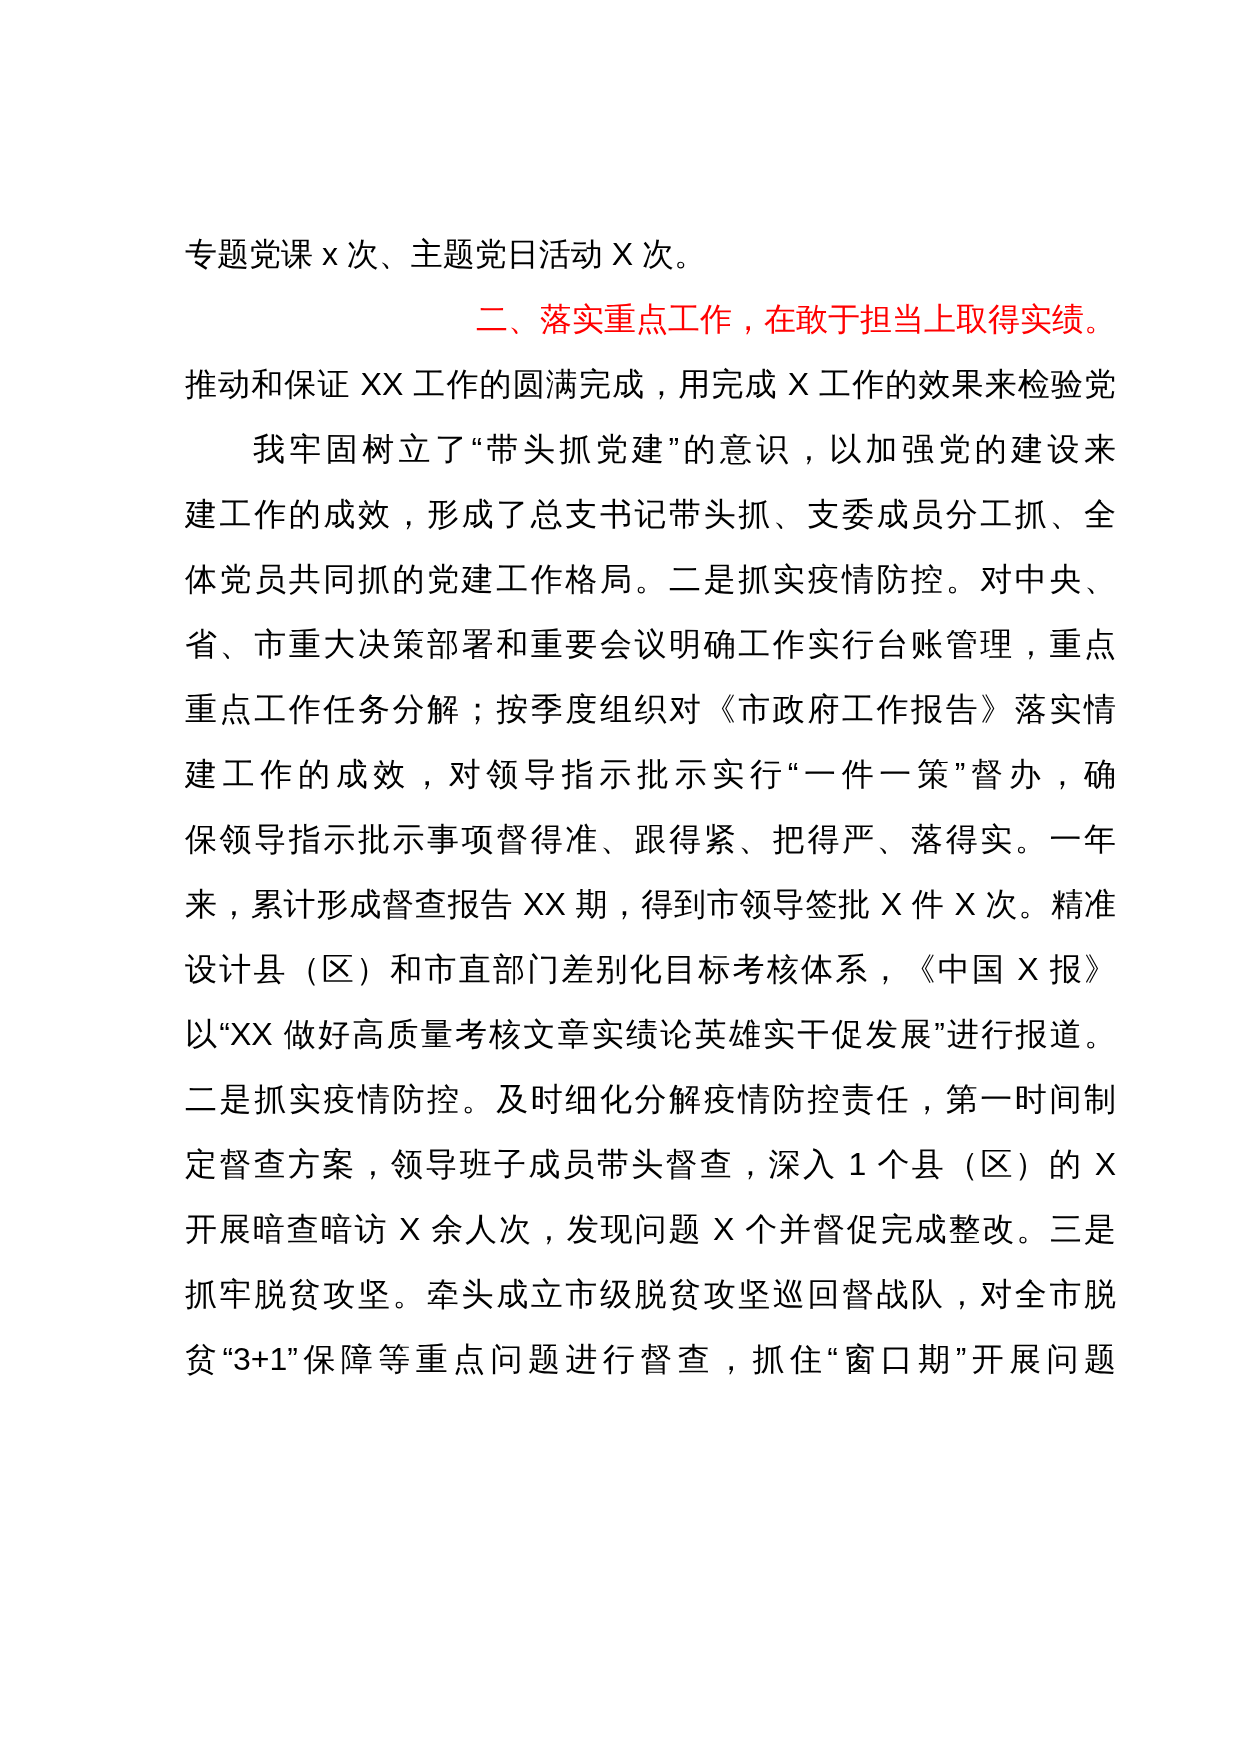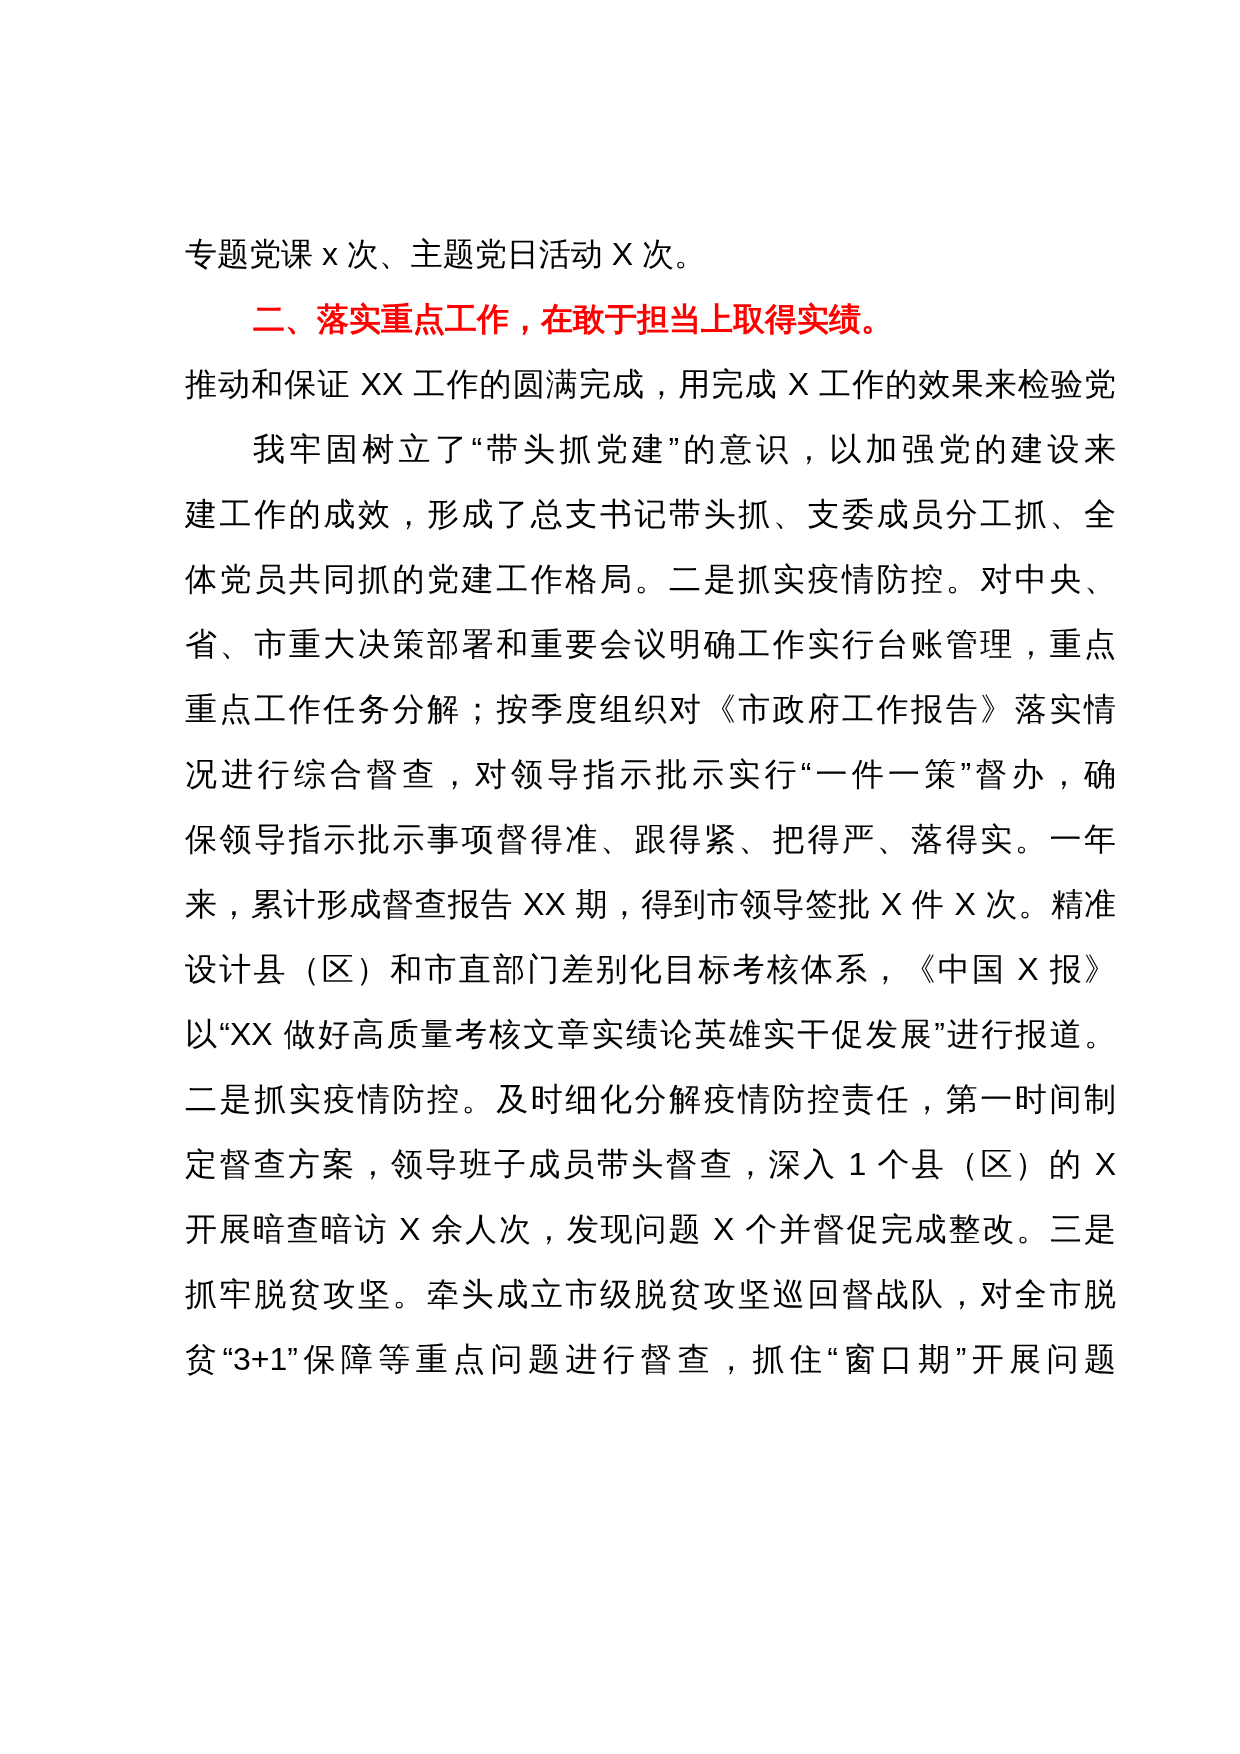--- a/index.html
+++ b/index.html
@@ -36,9 +36,9 @@
   }
   .heading {
     color: var(--heading-color, #ff0000);
-    font-weight: bold;
+    font-weight: normal;
     padding-left: 68px;
-    text-align: left;
+    text-align: right;
   }
   .body-line {
     text-align: justify;

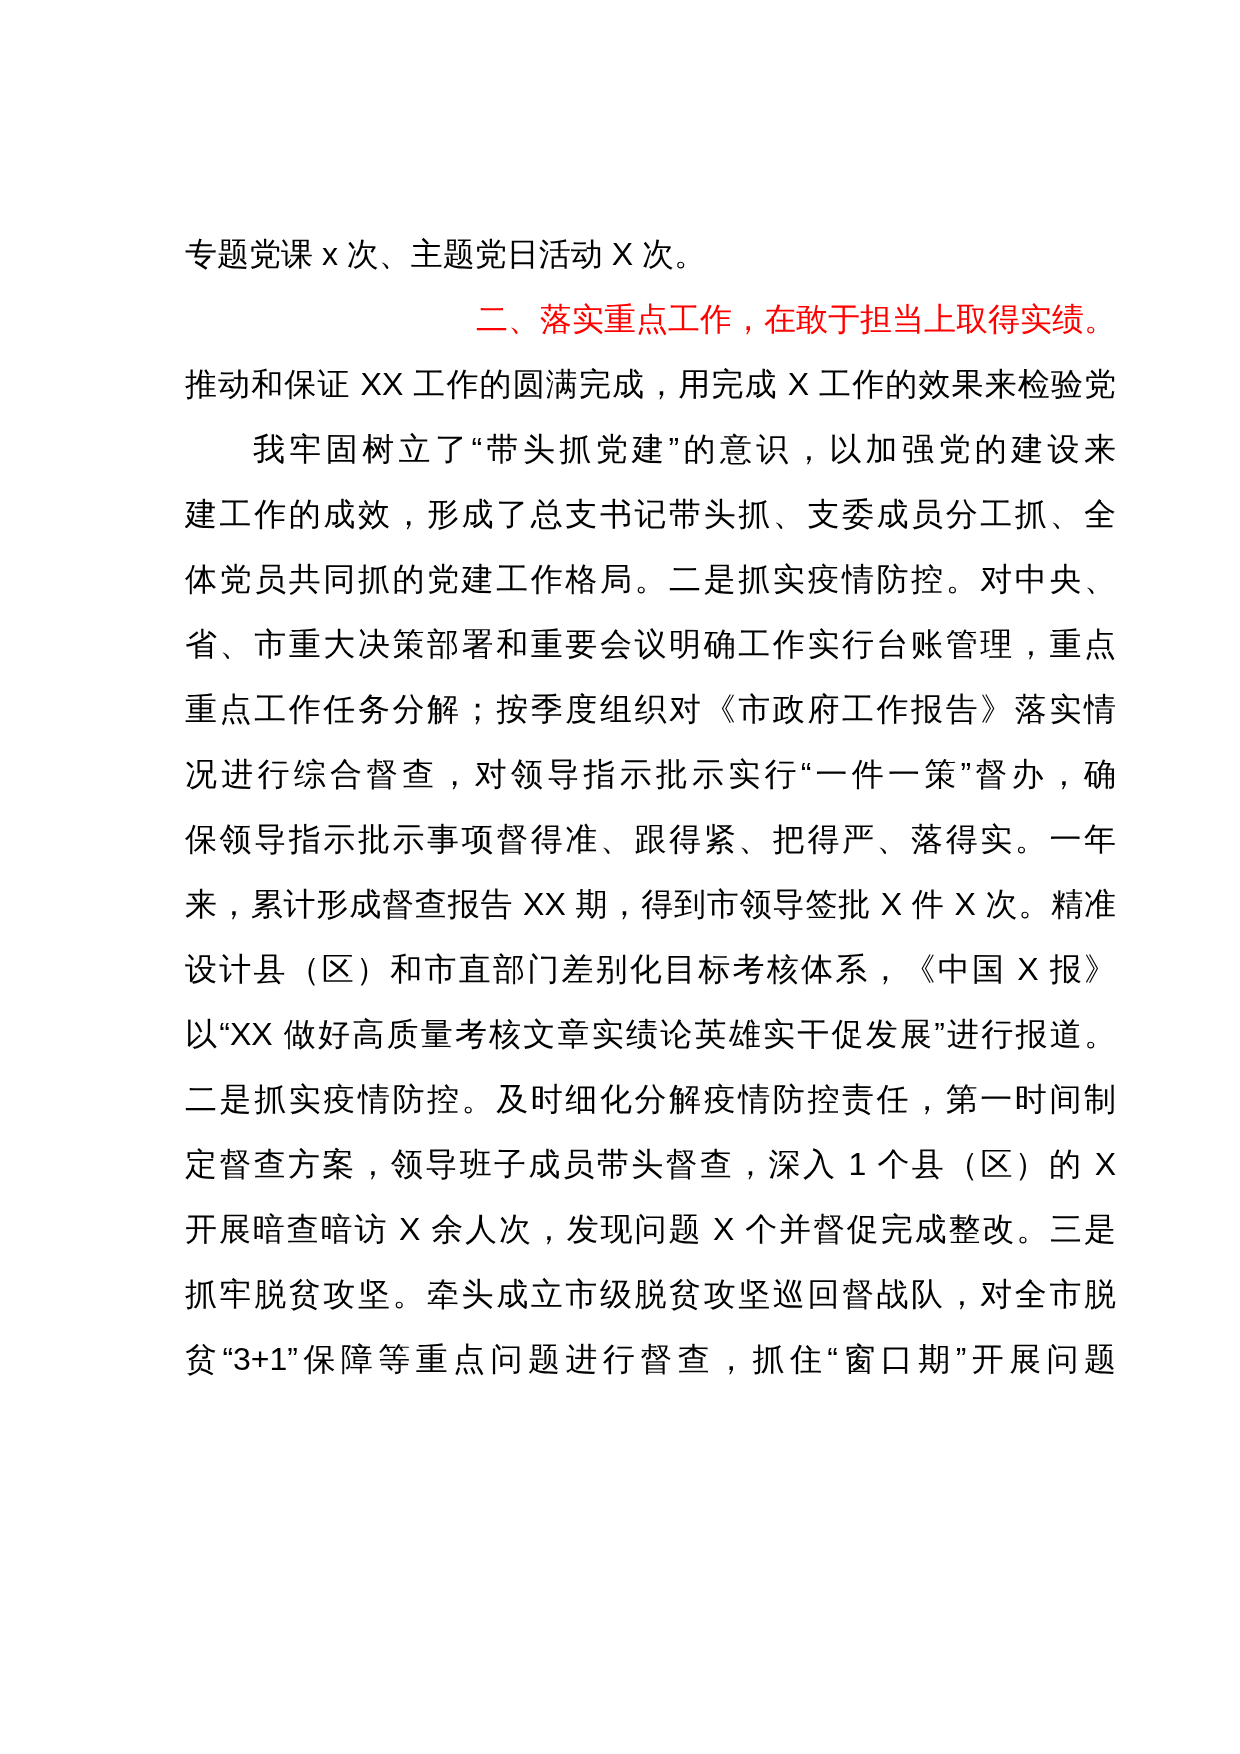--- a/index.html
+++ b/index.html
@@ -62,7 +62,7 @@
         <div class="line body-line">体党员共同抓的党建工作格局。二是抓实疫情防控。对中央、</div>
         <div class="line body-line">省、市重大决策部署和重要会议明确工作实行台账管理，重点</div>
         <div class="line body-line">重点工作任务分解；按季度组织对《市政府工作报告》落实情</div>
-        <div class="line body-line">况进行综合督查，对领导指示批示实行“一件一策”督办，确</div>
+        <div class="line body-line">建工作的成效，对领导指示批示实行“一件一策”督办，确</div>
         <div class="line body-line">保领导指示批示事项督得准、跟得紧、把得严、落得实。一年</div>
         <div class="line body-line">来，累计形成督查报告 XX 期，得到市领导签批 X 件 X 次。精准</div>
         <div class="line body-line">设计县（区）和市直部门差别化目标考核体系，《中国 X 报》</div>

